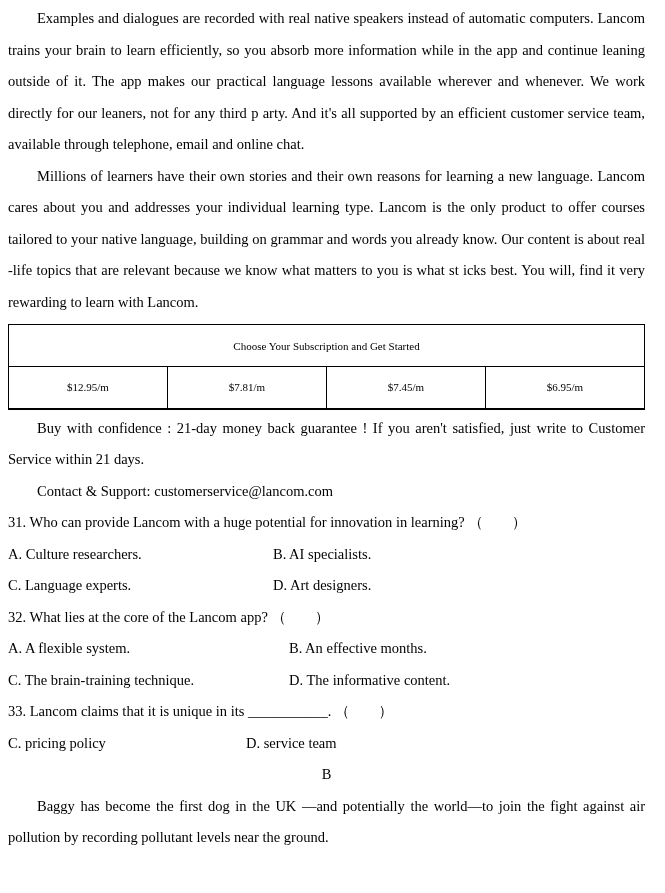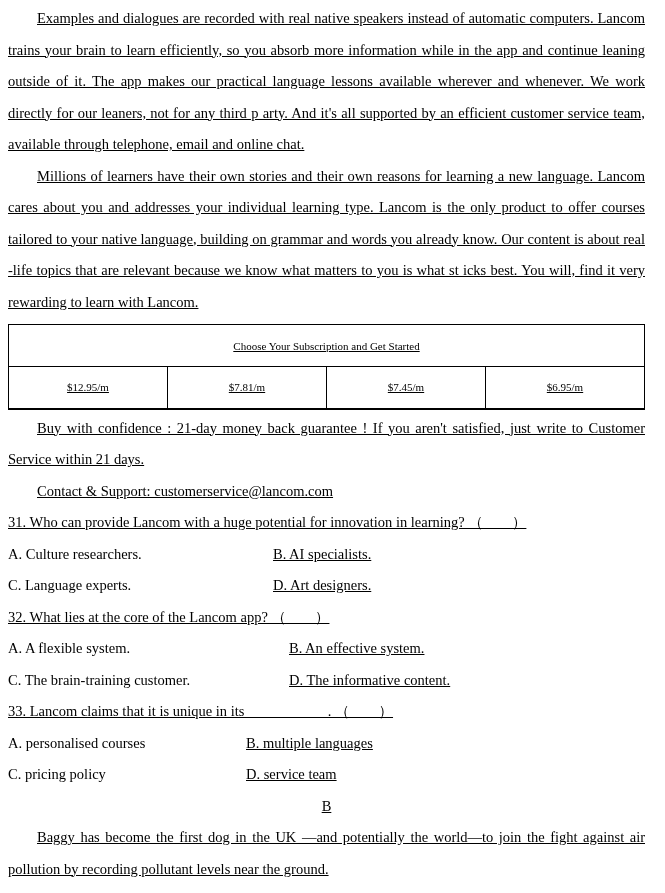--- a/index.html
+++ b/index.html
@@ -12,7 +12,7 @@
     font-size: 14.5px;
     overflow: hidden;
   }
-  .page { padding: 3px 20px 0 8px; text-decoration: underline; }
+  .page { padding: 3px 20px 0 8px; }
 
   .para {
     text-align: justify;

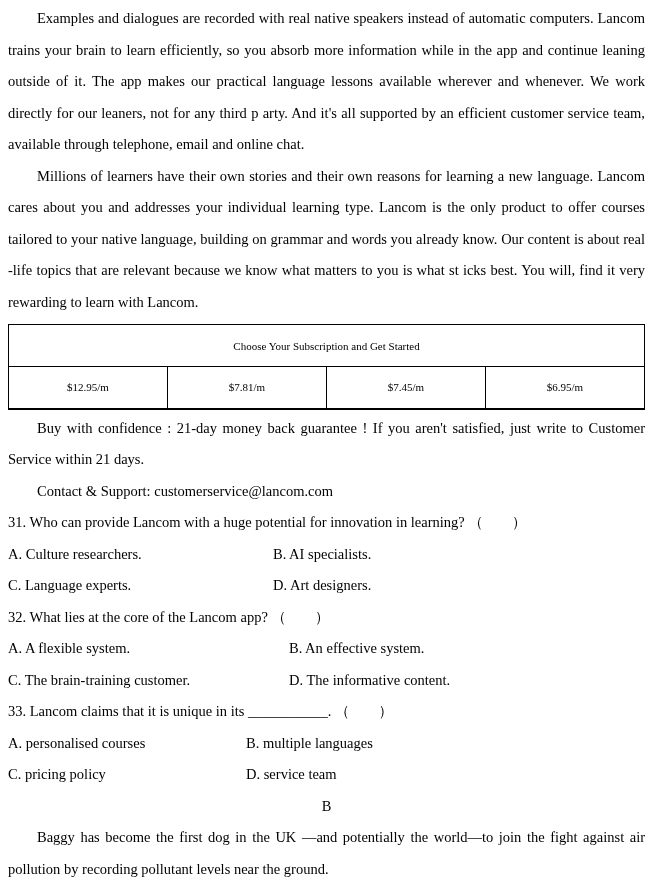--- a/index.html
+++ b/index.html
@@ -85,7 +85,7 @@
   <div class="question">
     <p class="q-stem">32. What lies at the core of the Lancom app? （　　）</p>
     <p class="opt-row">
-      <span class="opt-left w2">A. A flexible system.</span><span>B. An effective system.</span>
+      <span class="opt-left w2">A. A flexible system.</span><span>B. An effective months.</span>
     </p>
     <p class="opt-row">
       <span class="opt-left w2">C. The brain-training customer.</span><span>D. The informative content.</span>

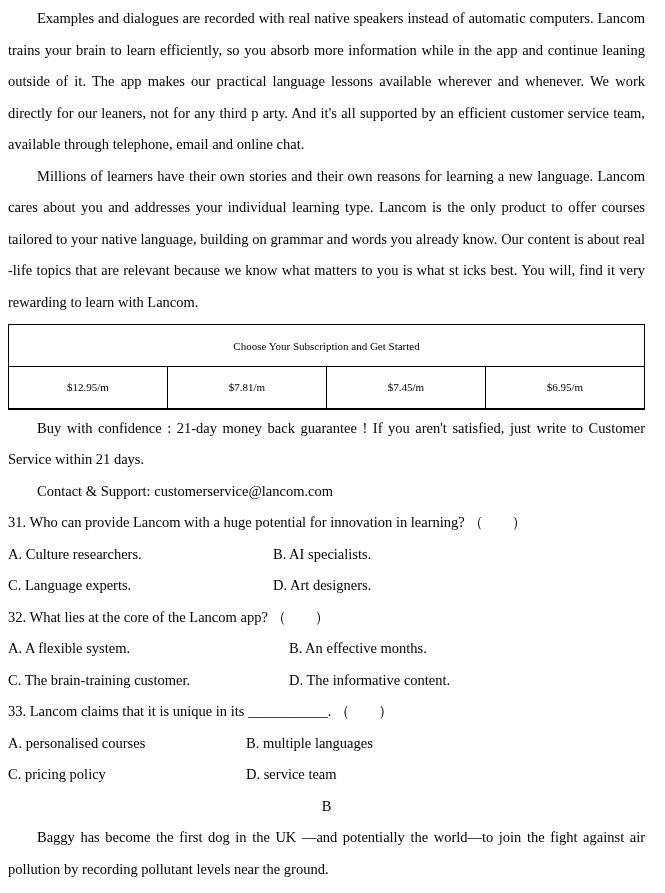--- a/index.html
+++ b/index.html
@@ -88,7 +88,7 @@
       <span class="opt-left w2">A. A flexible system.</span><span>B. An effective months.</span>
     </p>
     <p class="opt-row">
-      <span class="opt-left w2">C. The brain-training customer.</span><span>D. The informative content.</span>
+      <span class="opt-left w2">C. The brain-training technique.</span><span>D. The informative content.</span>
     </p>
   </div>
 

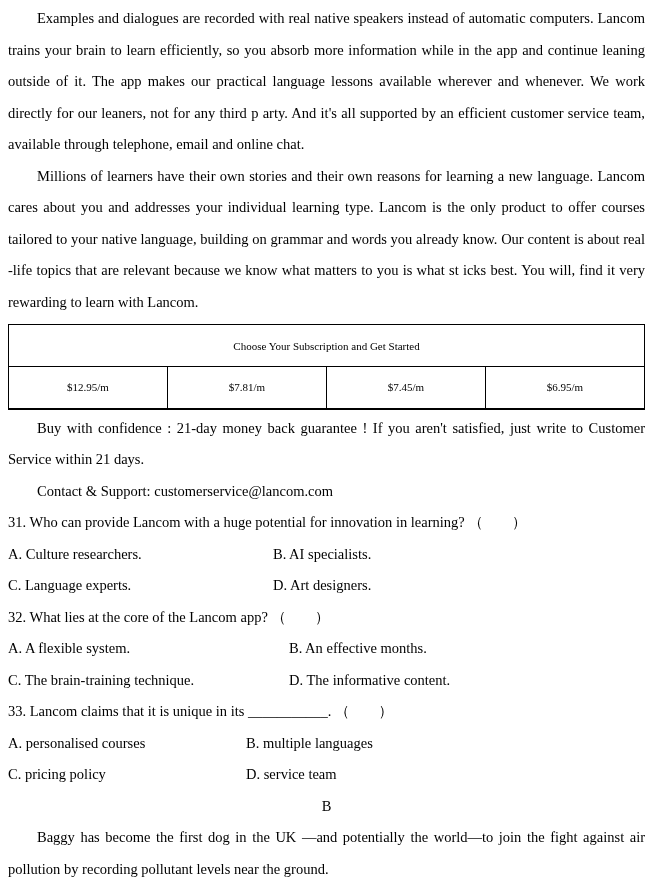--- a/index.html
+++ b/index.html
@@ -95,9 +95,6 @@
   <div class="question">
     <p class="q-stem">33. Lancom claims that it is unique in its ___________. （　　）</p>
     <p class="opt-row">
-      <span class="opt-left w3">A. personalised courses</span><span>B. multiple languages</span>
-    </p>
-    <p class="opt-row">
       <span class="opt-left w3">C. pricing policy</span><span>D. service team</span>
     </p>
   </div>

